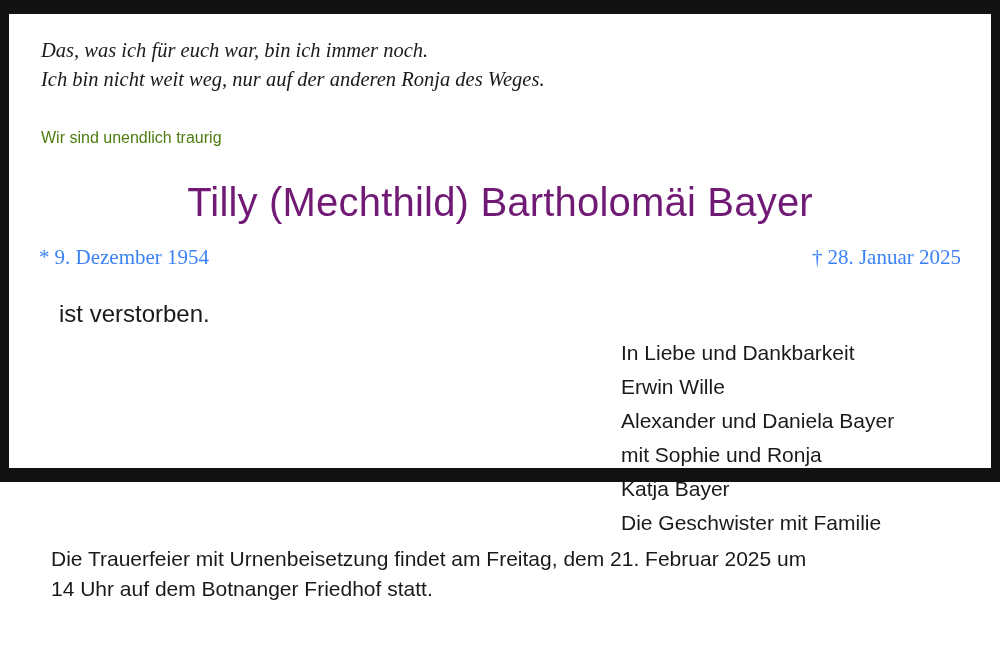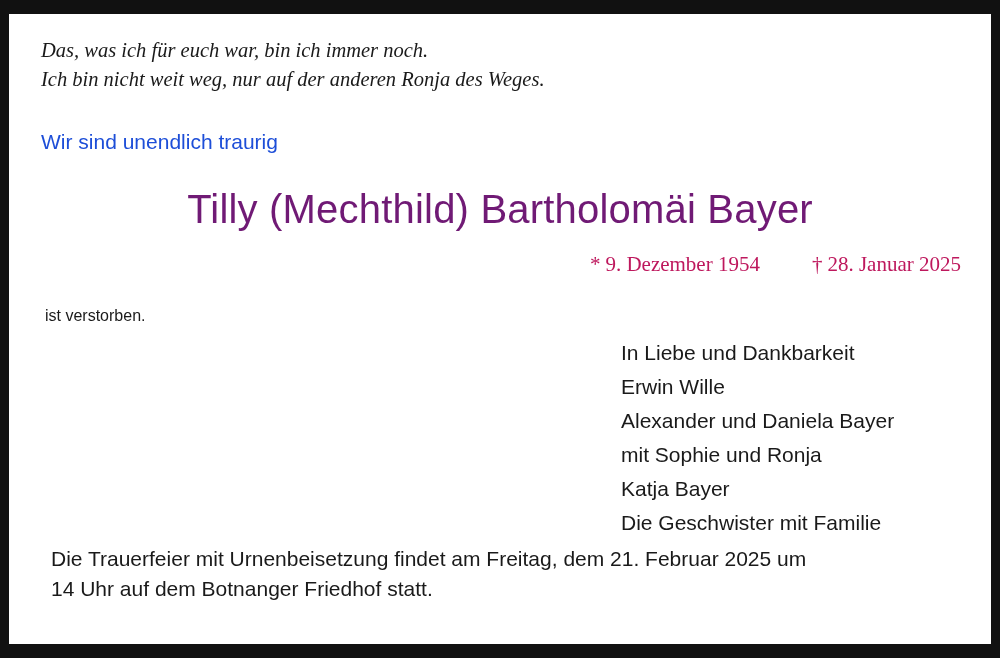--- a/index.html
+++ b/index.html
@@ -19,7 +19,7 @@
     position: relative;
     box-sizing: border-box;
     width: 1000px;
-    height: 658px;
+    height: 482px;
     background: #ffffff;
     border-top: 14px solid #111111;
     border-bottom: 14px solid #111111;

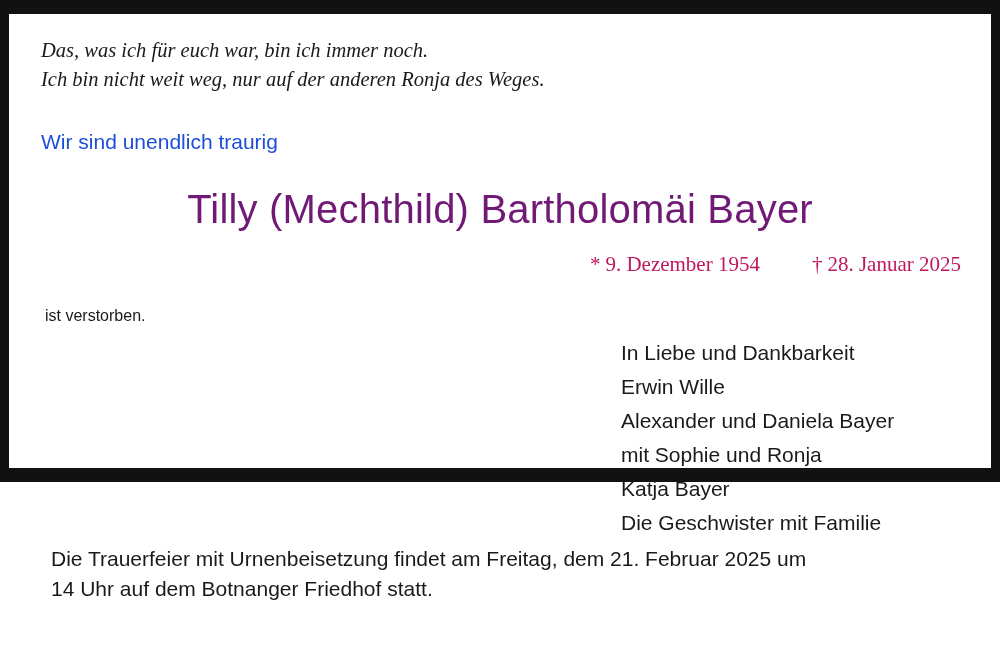--- a/index.html
+++ b/index.html
@@ -50,10 +50,10 @@
 
   
   .intro {
-    font-size: 21px;
+    font-size: 16px;
     line-height: 1.3;
     margin: 34px 0 12px 2px;
-    color: #1d4ed8;
+    color: #4d7c0f;
   }
 
   

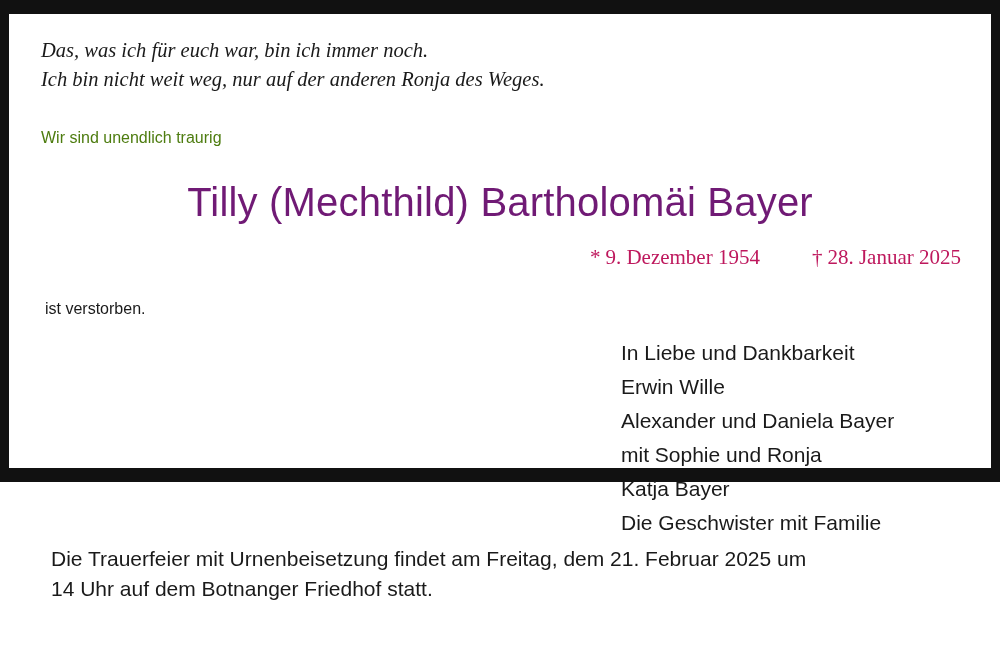--- a/index.html
+++ b/index.html
@@ -71,13 +71,13 @@
   
   .dates {
     display: flex;
-    justify-content: flex-end;
+    justify-content: space-between;
     align-items: baseline;
     gap: 52px;
     margin-top: 20px;
     font-family: "Liberation Serif", serif;
     font-size: 21px;
-    color: #be185d;
+    color: #3b82f6;
   }
   .dates .date { white-space: nowrap; }
   .sym { margin-right: 5px; }

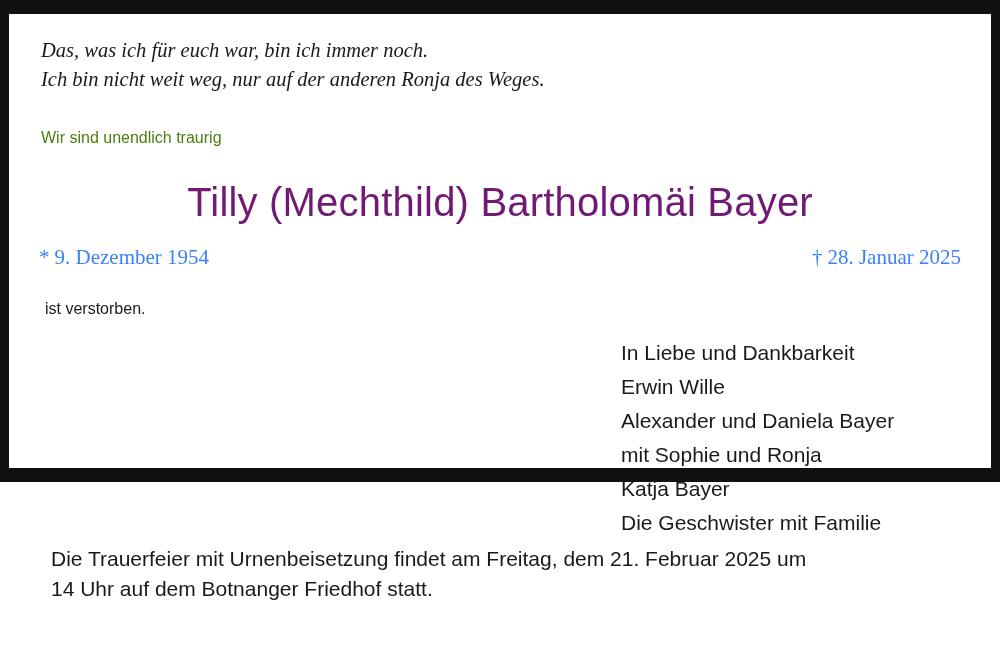--- a/index.html
+++ b/index.html
@@ -84,8 +84,8 @@
 
   
   .deceased {
-    font-size: 16px;
-    margin: 30px 0 0 6px;
+    font-size: 24px;
+    margin: 30px 0 0 20px;
     color: #1a1a1a;
   }
 

